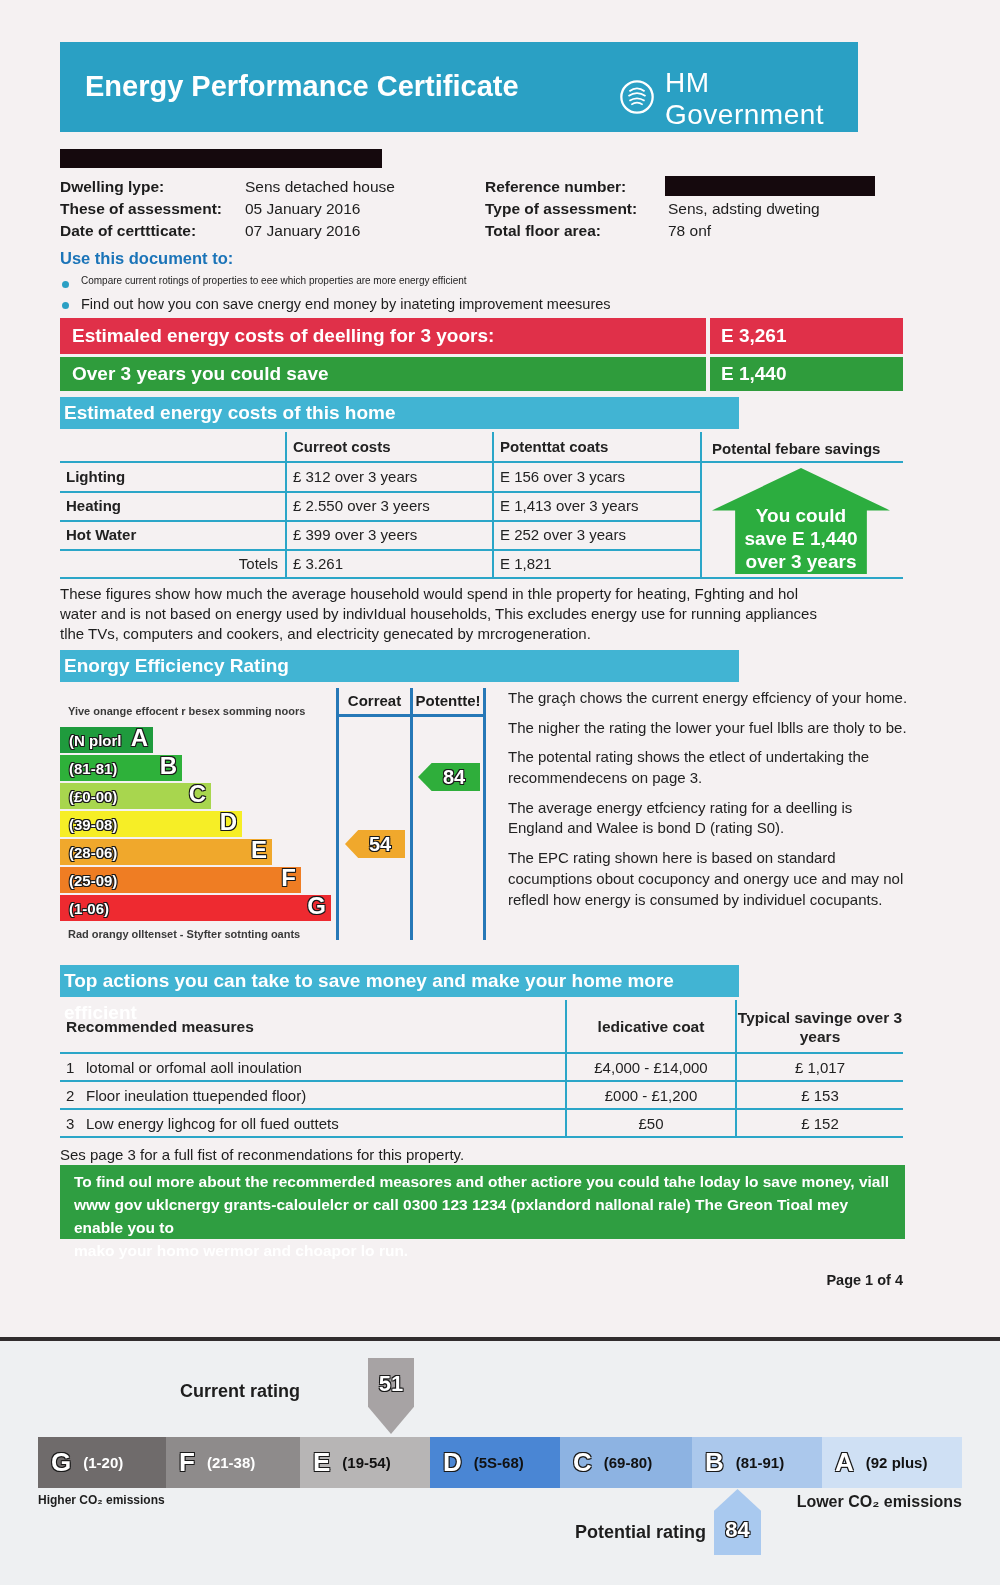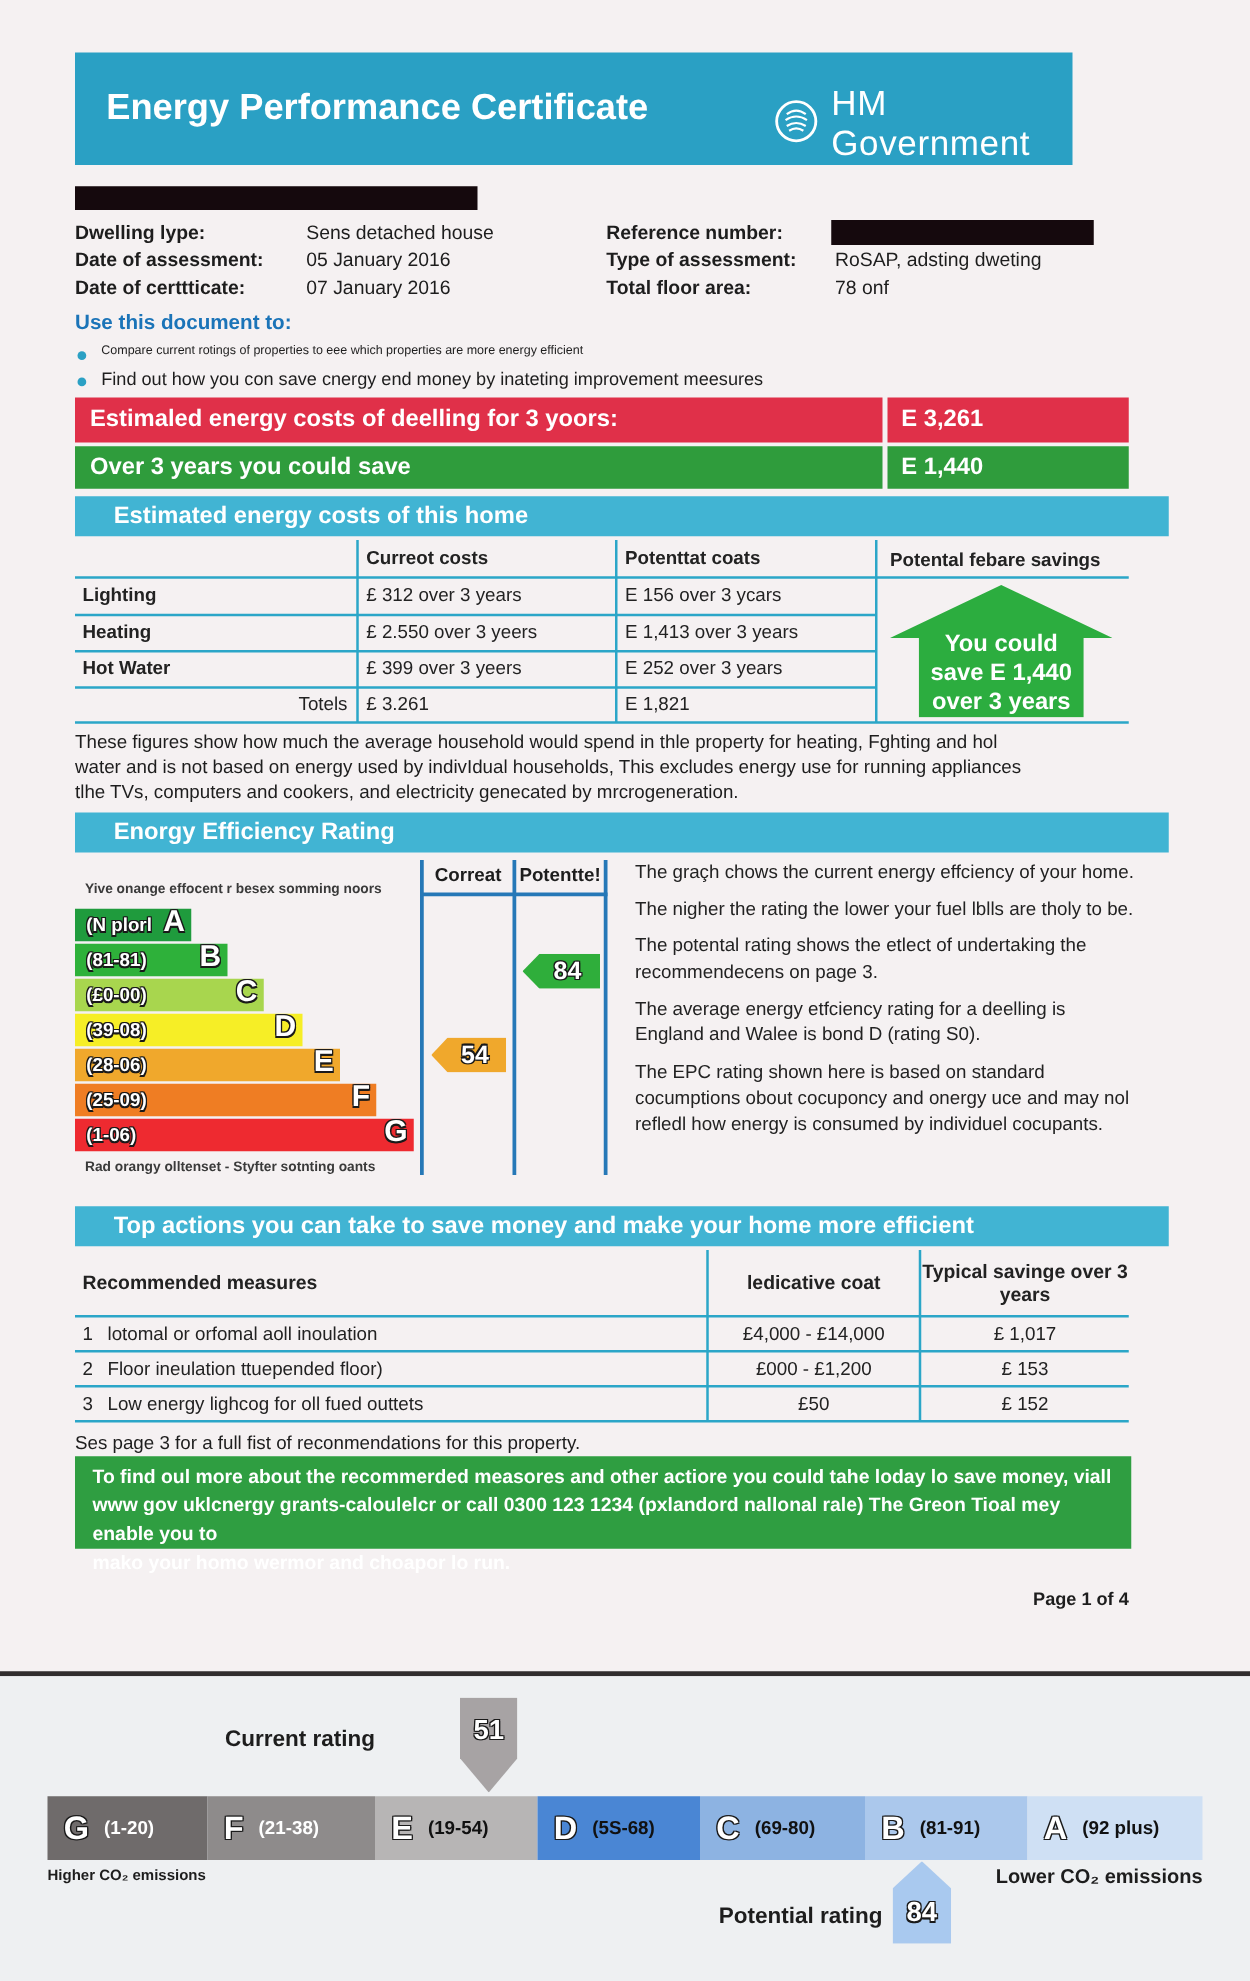--- a/index.html
+++ b/index.html
@@ -50,7 +50,7 @@
 
   <div class="abs lbl" style="left:60px;top:178px;">Dwelling lype:</div>
   <div class="abs val" style="left:245px;top:178px;">Sens detached house</div>
-  <div class="abs lbl" style="left:60px;top:200px;">Date of assessment:</div>
+  <div class="abs lbl" style="left:60px;top:200px;">These of assessment:</div>
   <div class="abs val" style="left:245px;top:200px;">05 January 2016</div>
   <div class="abs lbl" style="left:60px;top:222px;">Date of certtticate:</div>
   <div class="abs val" style="left:245px;top:222px;">07 January 2016</div>

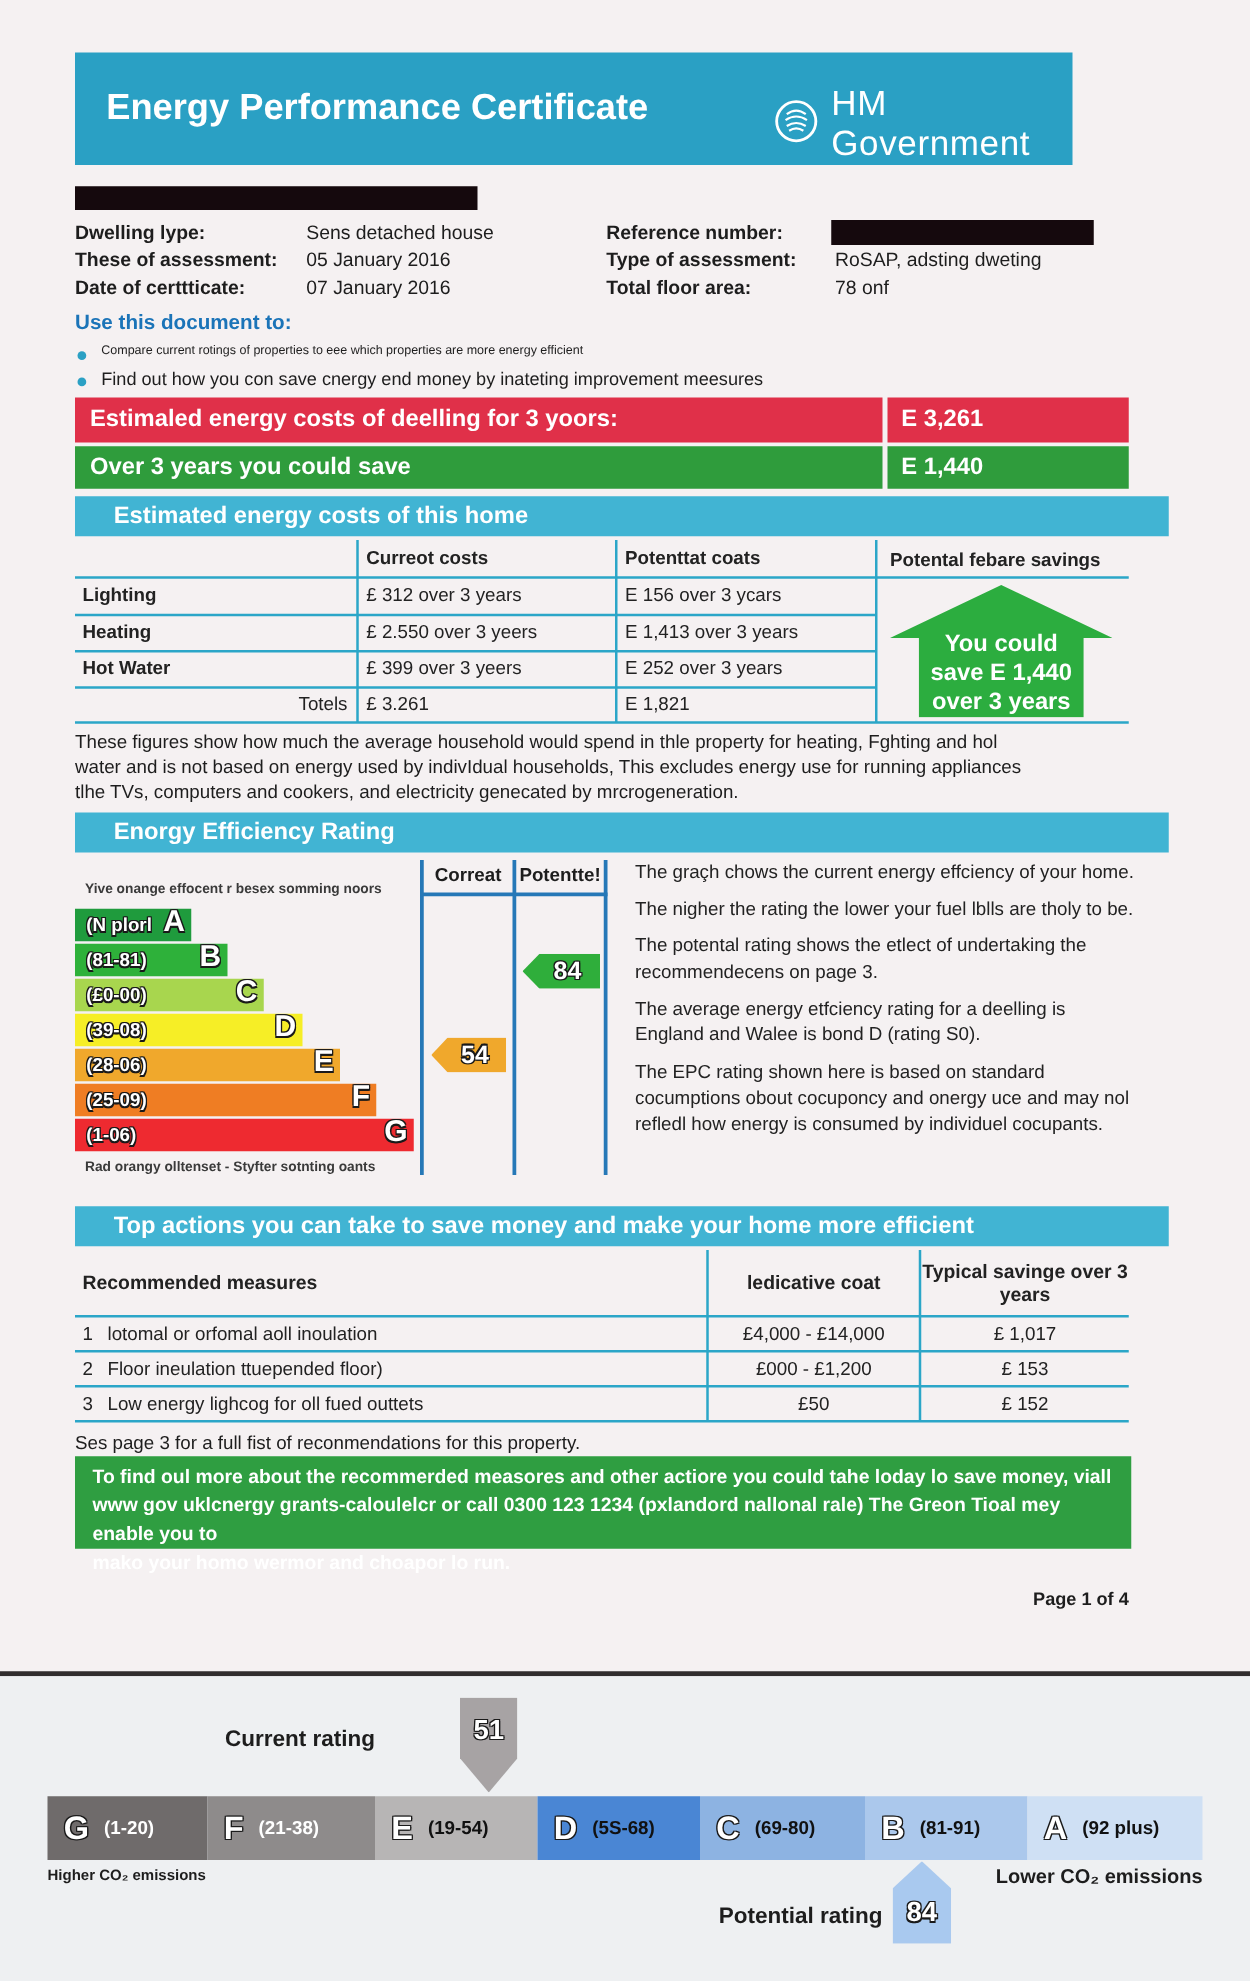--- a/index.html
+++ b/index.html
@@ -58,7 +58,7 @@
   <div class="abs lbl" style="left:485px;top:178px;">Reference number:</div>
   <div class="redact" style="left:665px;top:176px;width:210px;height:20px;"></div>
   <div class="abs lbl" style="left:485px;top:200px;">Type of assessment:</div>
-  <div class="abs val" style="left:668px;top:200px;">RoSAP, adsting dweting</div>
+  <div class="abs val" style="left:668px;top:200px;">Sens, adsting dweting</div>
   <div class="abs lbl" style="left:485px;top:222px;">Total floor area:</div>
   <div class="abs val" style="left:668px;top:222px;">78 onf</div>
 

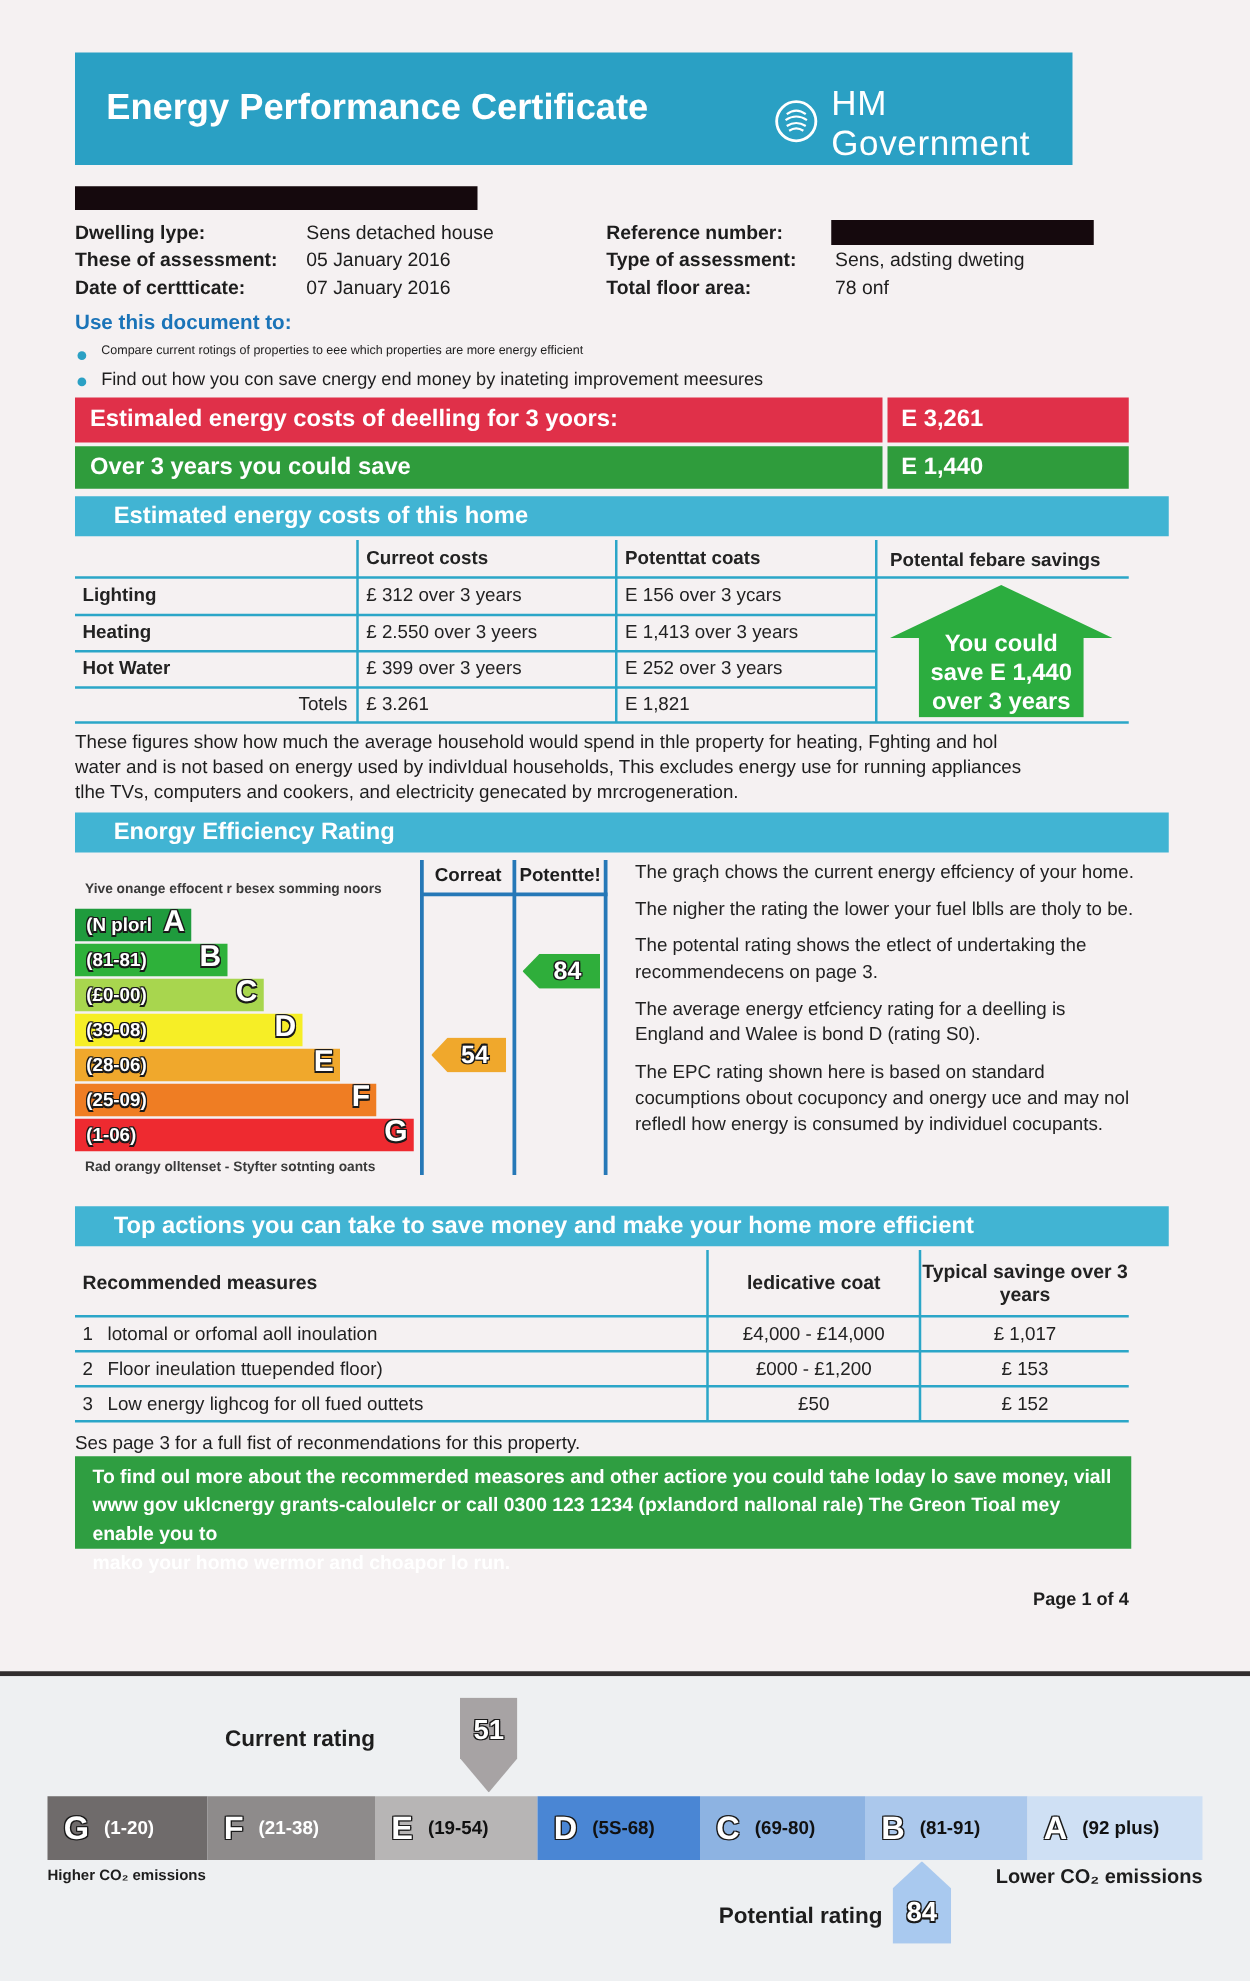--- a/index.html
+++ b/index.html
@@ -11,8 +11,8 @@
   .outl{color:#fff;text-shadow:-1px -1px 0 #1a1a1a,1px -1px 0 #1a1a1a,-1px 1px 0 #1a1a1a,1px 1px 0 #1a1a1a,0 1px 0 #1a1a1a,0 -1px 0 #1a1a1a;}
   .tealln{position:absolute;background:#2ba6c8;}
   .blueln{position:absolute;background:#2678b7;}
-  .secthead{position:absolute;left:60px;width:875px;height:32px;background:#41b4d3;color:#fff;
-            font-weight:bold;font-size:19px;line-height:32px;padding-left:31px;box-sizing:border-box;}
+  .secthead{position:absolute;left:60px;width:679px;height:32px;background:#41b4d3;color:#fff;
+            font-weight:bold;font-size:19px;line-height:32px;padding-left:4px;box-sizing:border-box;}
   .bar{position:absolute;left:60px;width:843px;height:36px;display:flex;gap:4px;}
   .bar .lcell{flex:1;display:flex;align-items:center;padding-left:12px;color:#fff;font-weight:bold;font-size:19px;}
   .bar .rcell{width:182px;display:flex;align-items:center;padding-left:11px;color:#fff;font-weight:bold;font-size:19px;}

